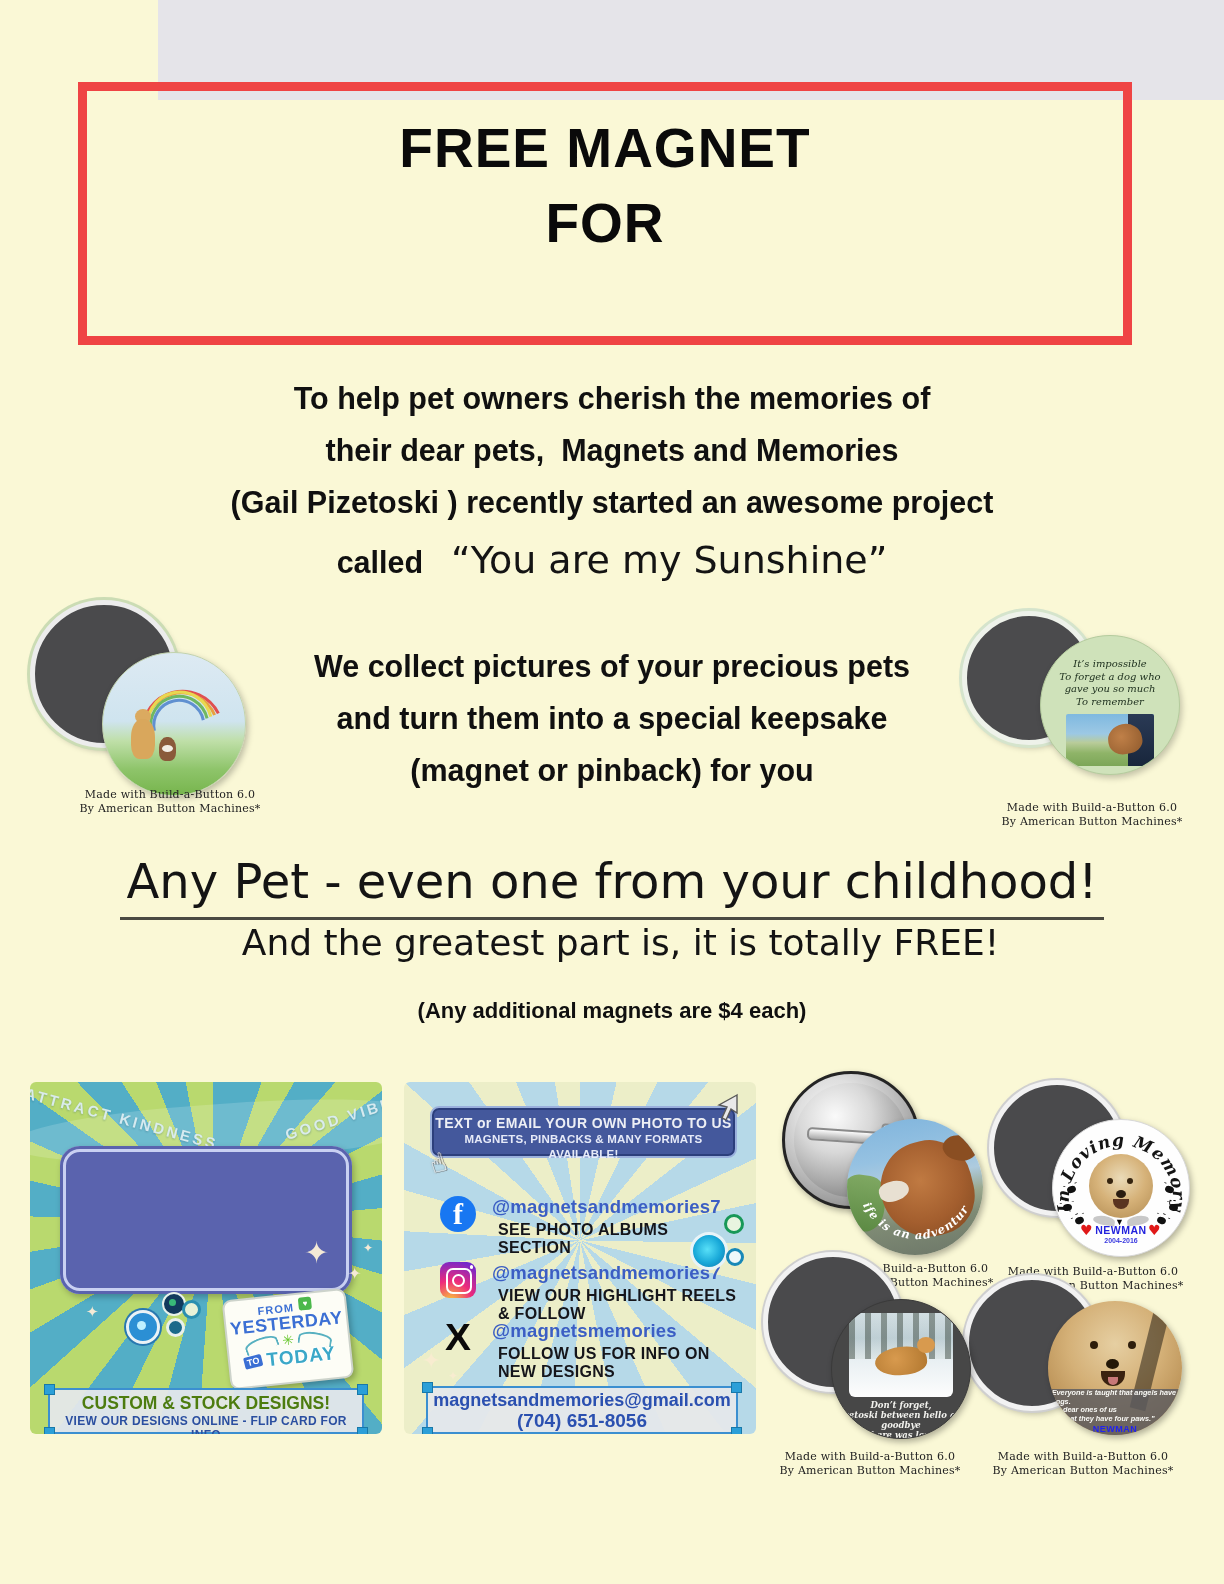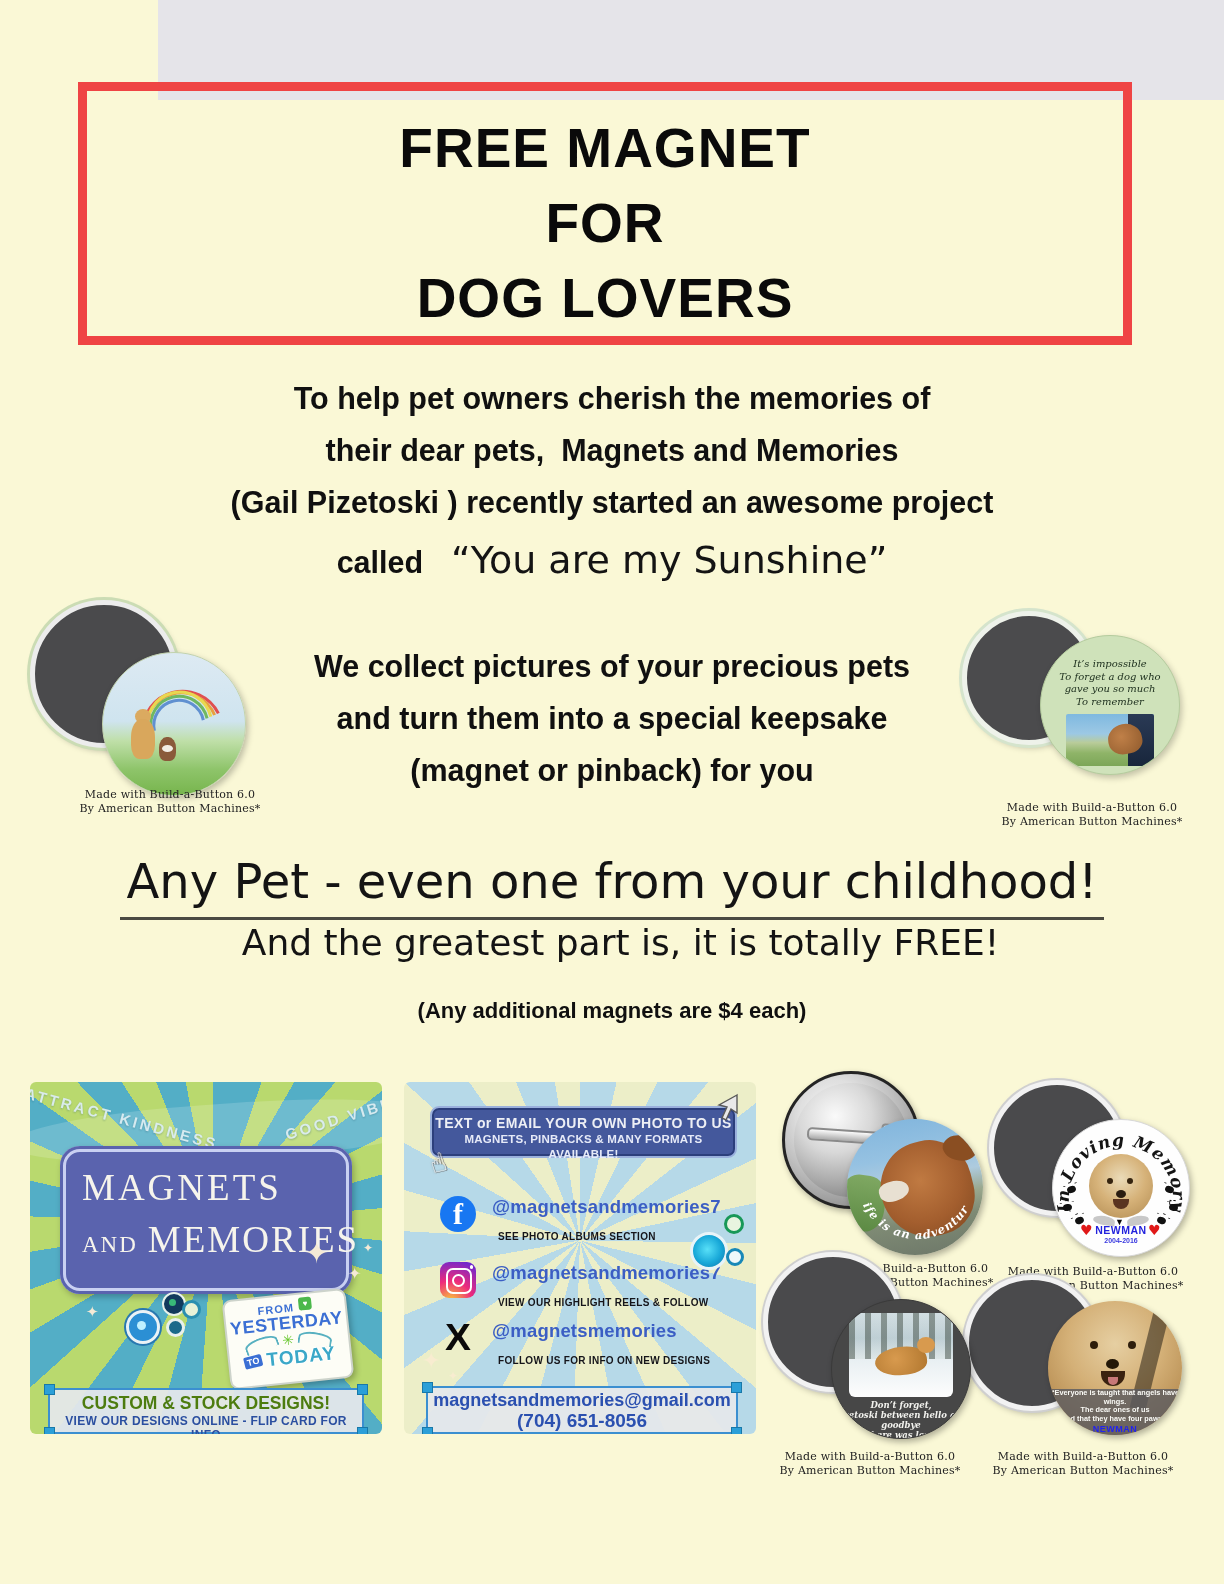--- a/index.html
+++ b/index.html
@@ -205,7 +205,6 @@
     <div class="title-inner">
       <div class="title-line">FREE MAGNET</div>
       <div class="title-line">FOR</div>
-      <div class="title-line">DOG LOVERS</div>
     </div>
   </div>
 

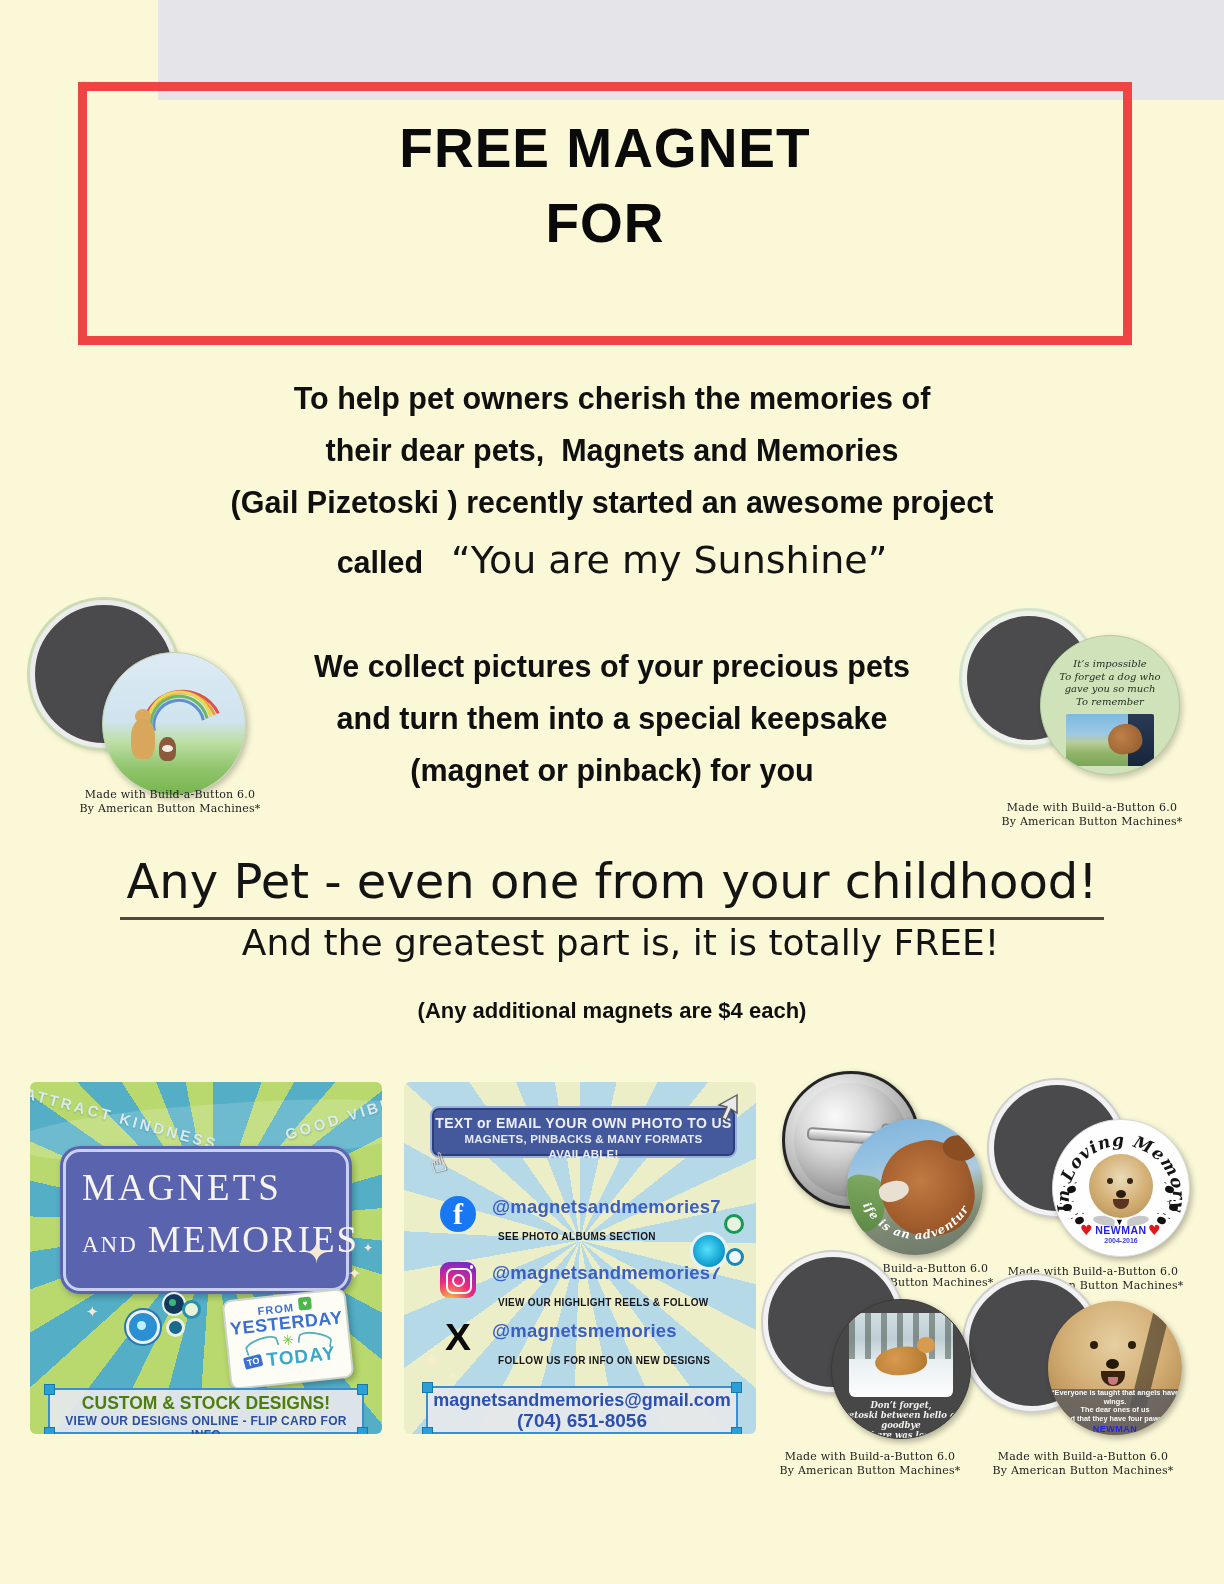--- a/index.html
+++ b/index.html
@@ -281,13 +281,6 @@
     <div class="abs arc-txt arc-right">GOOD VIBES</div>
 
     <div class="abs plaque">
-      <div class="abs plaque-name">
-        <div class="plq1">MAGNETS</div>
-        <div class="plq2">
-          <span class="plq-and">AND</span>
-          <span class="plq-mem">MEMORIES</span>
-        </div>
-      </div>
       <span class="abs spark sp1">✦</span>
       <span class="abs spark sp2">✦</span>
       <span class="abs spark sp3">✦</span>

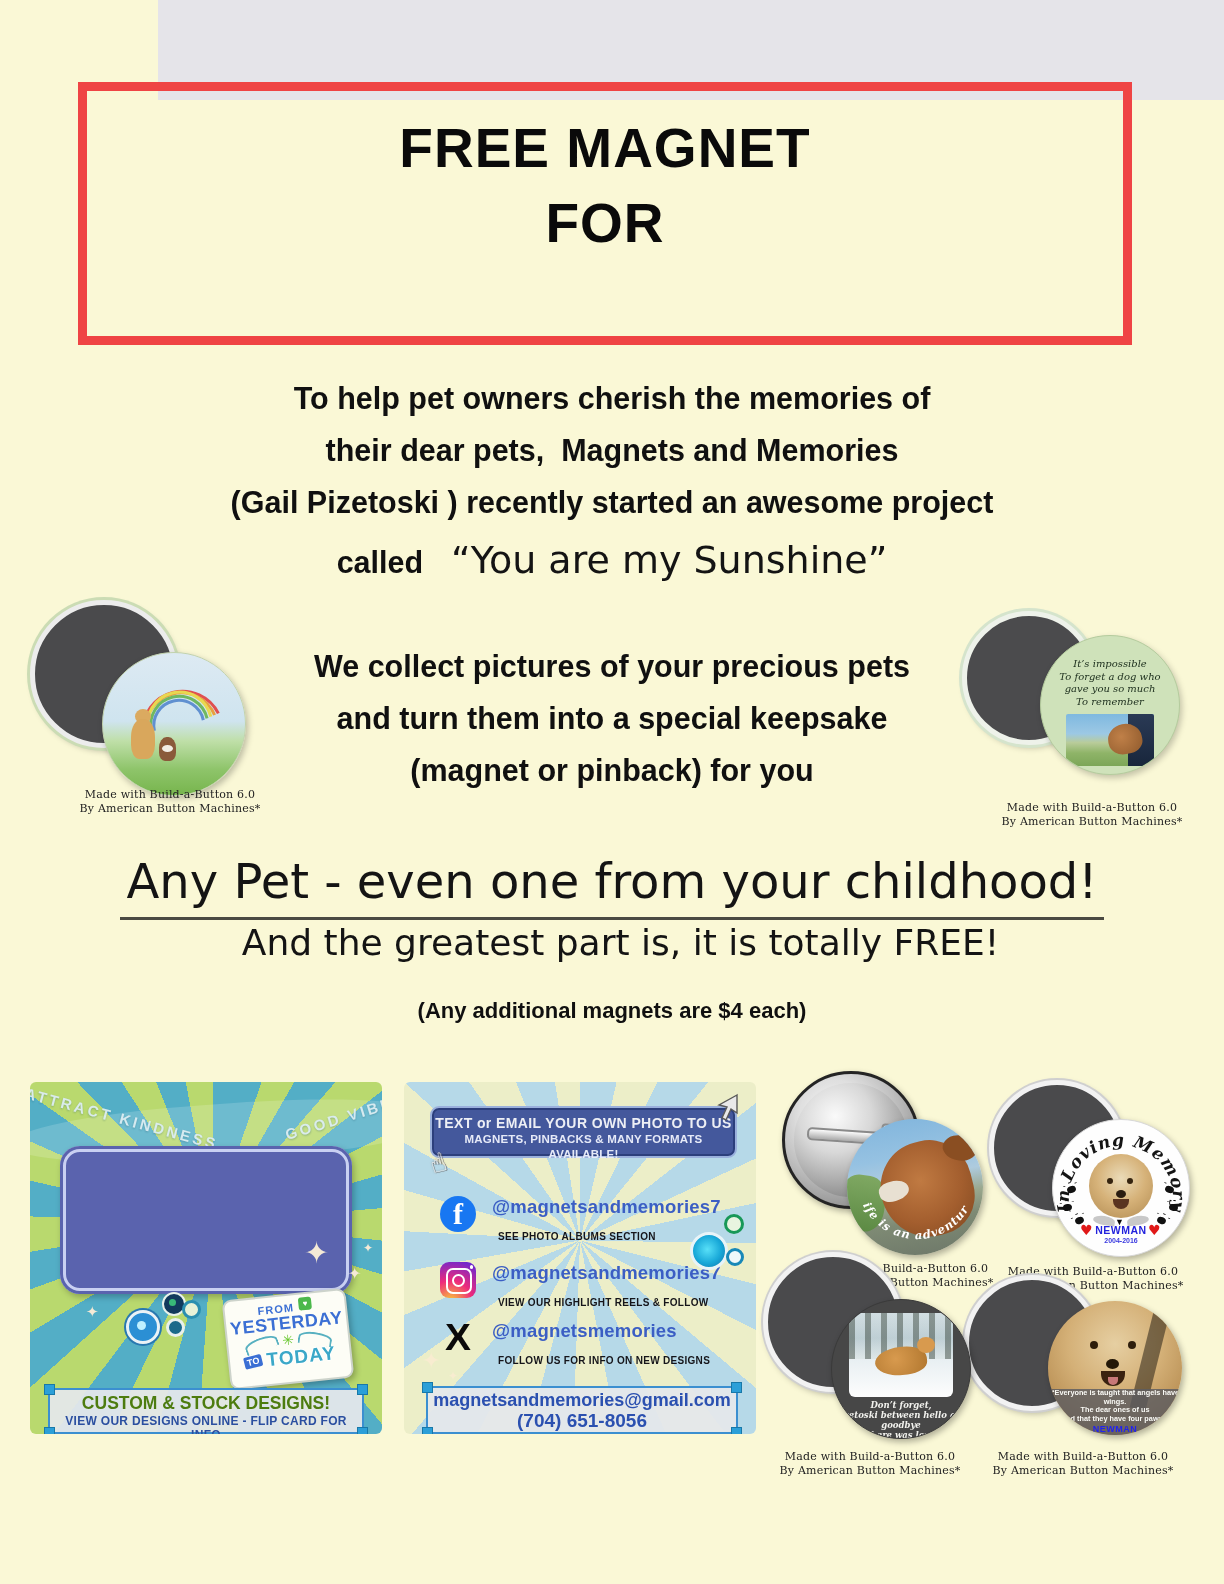--- a/index.html
+++ b/index.html
@@ -124,7 +124,7 @@
   .ig-lens{position:absolute;left:12px;top:12px;width:9px;height:9px;border:2.5px solid #fff;border-radius:50%;}
   .x-badge{color:#0A0A0A;font-weight:900;font-size:37px;line-height:36px;text-align:center;font-family:"Liberation Sans",sans-serif;transform:scaleX(1.05);}
   .soc-handle{position:absolute;left:52px;top:2px;font-weight:800;font-size:18.5px;color:#3B5EC4;letter-spacing:.2px;}
-  .soc-sub{position:absolute;left:58px;top:27px;font-weight:800;font-size:10px;color:#15151A;letter-spacing:.3px;margin-top:10px;}
+  .soc-sub{position:absolute;left:58px;top:27px;font-weight:800;font-size:16px;color:#15151A;letter-spacing:.3px;}
 
   .c2-circA{left:286px;top:150px;width:32px;height:32px;border-radius:50%;background:radial-gradient(circle at 45% 45%,#58E0F8 0%,#18A8D8 55%,#1070A8 100%);border:3px solid #E8F4F8;}
   .c2-circB{left:320px;top:132px;width:14px;height:14px;border-radius:50%;border:3px solid #189858;background:#E8F4E0;}

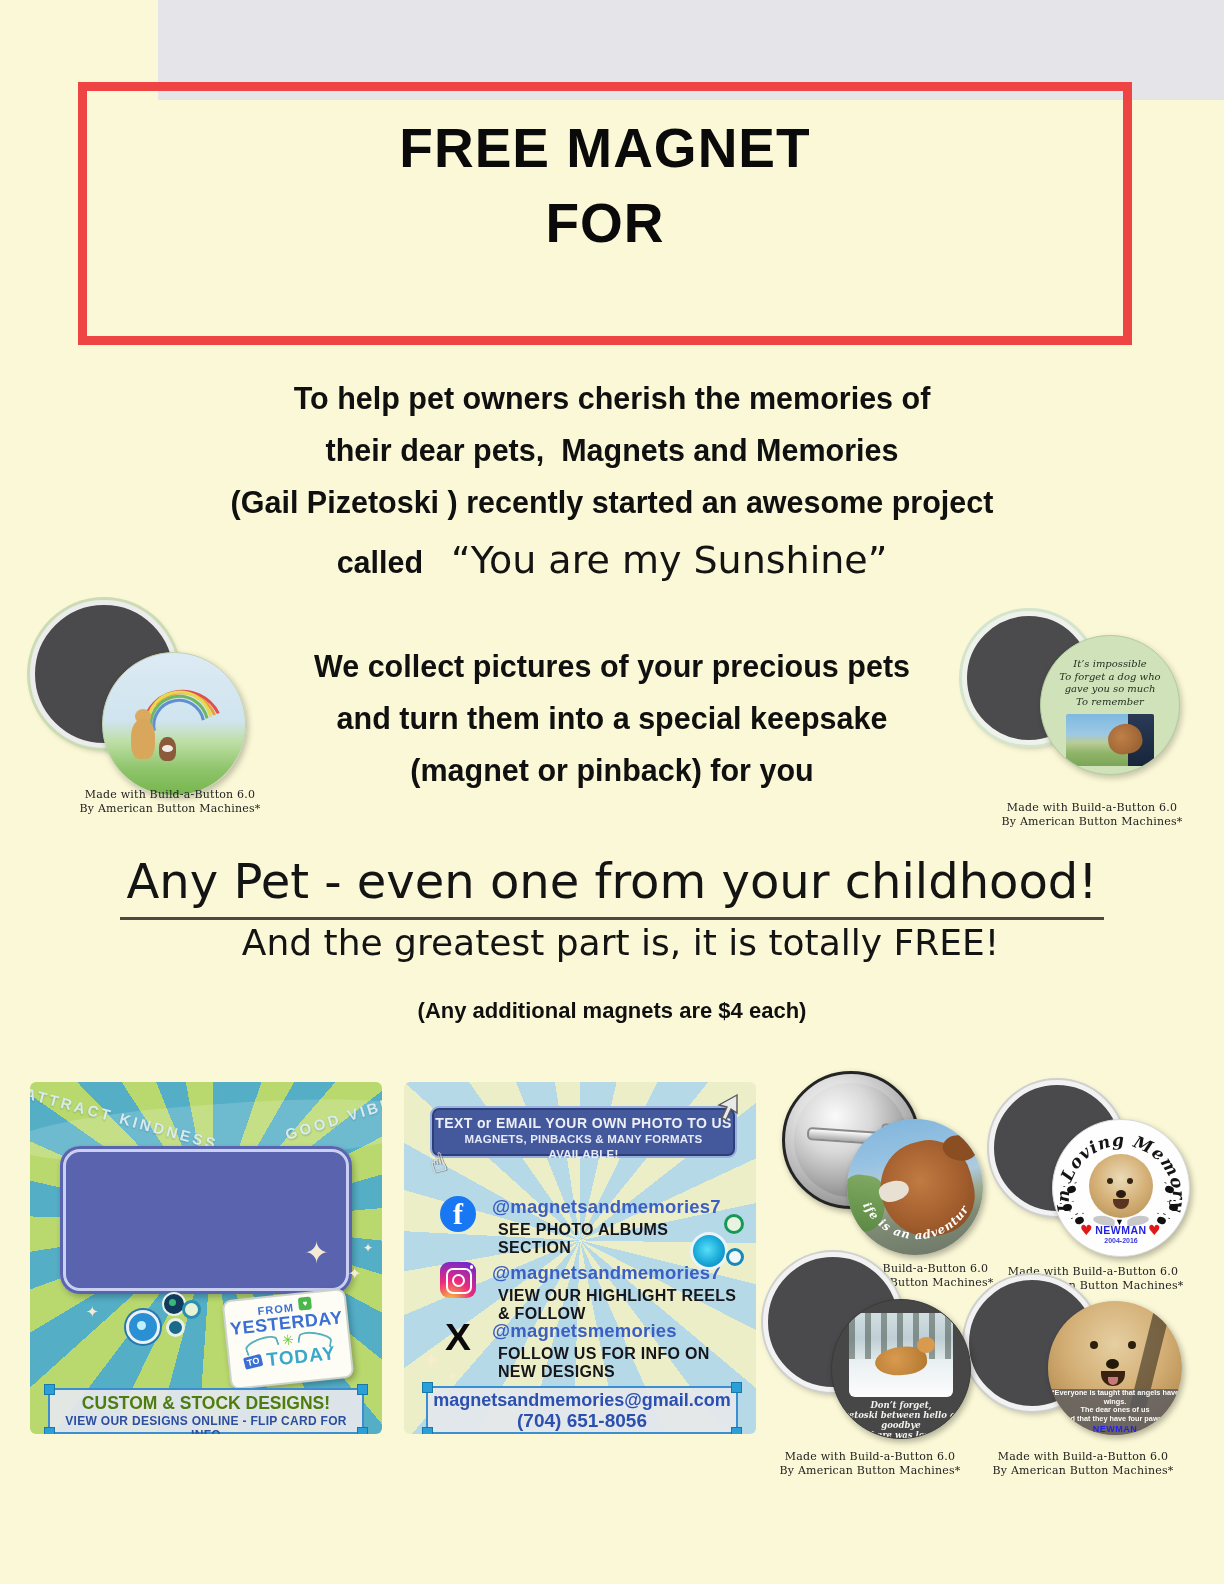--- a/index.html
+++ b/index.html
@@ -186,7 +186,7 @@
   .angel-mouth{left:53px;top:70px;width:24px;height:15px;border-radius:0 0 14px 14px;background:#3A2210;}
   .angel-tongue{left:60px;top:76px;width:10px;height:8px;border-radius:0 0 8px 8px;background:#C87878;}
   .angel-band{left:0;top:88px;width:134px;height:46px;background:rgba(92,92,96,.82);}
-  .angel-q{font-weight:700;font-size:7.3px;line-height:8.6px;color:#FAFAF6;text-align:center;}
+  .angel-q{font-weight:700;font-size:7.3px;line-height:8.6px;color:#FAFAF6;font-style:italic;}
   .angel-name{font-weight:800;font-size:9px;line-height:11px;color:#2222EE;text-align:center;letter-spacing:.5px;margin-top:1px;}
 
   .cap-tl{left:23px;top:222px;width:240px;}

